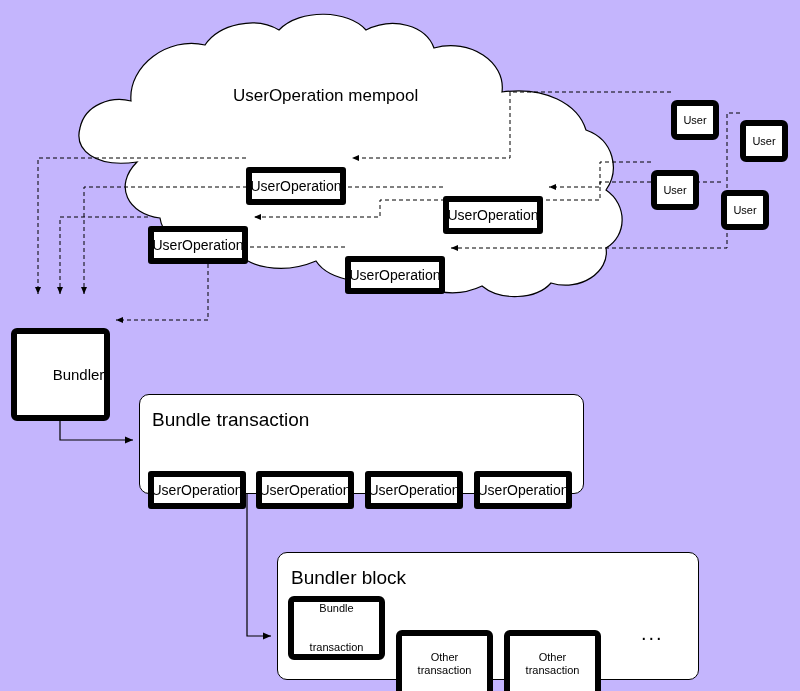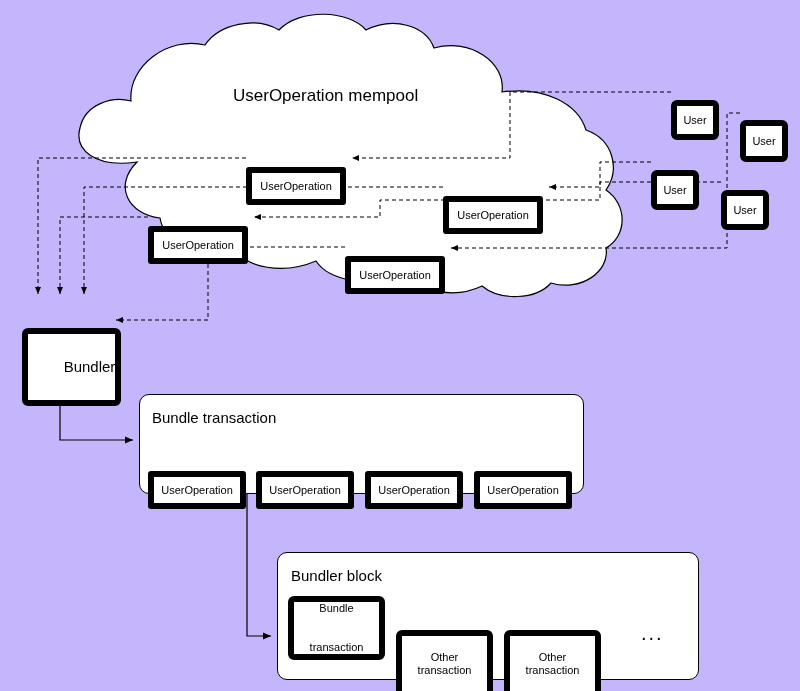--- a/index.html
+++ b/index.html
@@ -40,7 +40,7 @@
   }
   .userop {
     border-radius: 3px;
-    font-size: 11px;
+    font-size: 14px;
   }
   .user {
     border-radius: 6px;

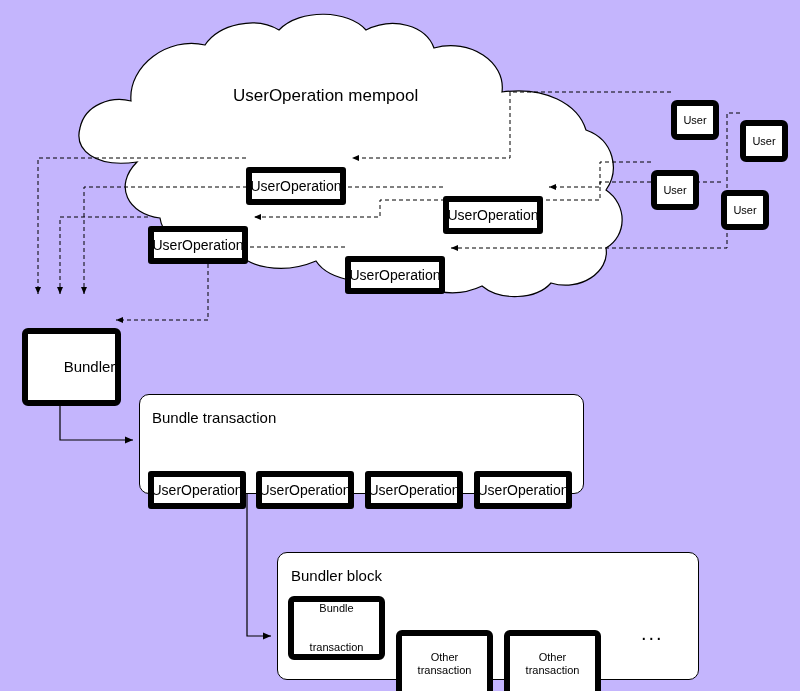--- a/index.html
+++ b/index.html
@@ -155,7 +155,7 @@
       <span>User</span>
     </div>
 
-  <div class="node bundler" style="left:22px; top:300px; width:99px; height:78px;padding-left:36px;">
+  <div class="node bundler" style="left:11px; top:300px; width:99px; height:93px;padding-left:36px;">
       <span>Bundler</span>
     </div>
 

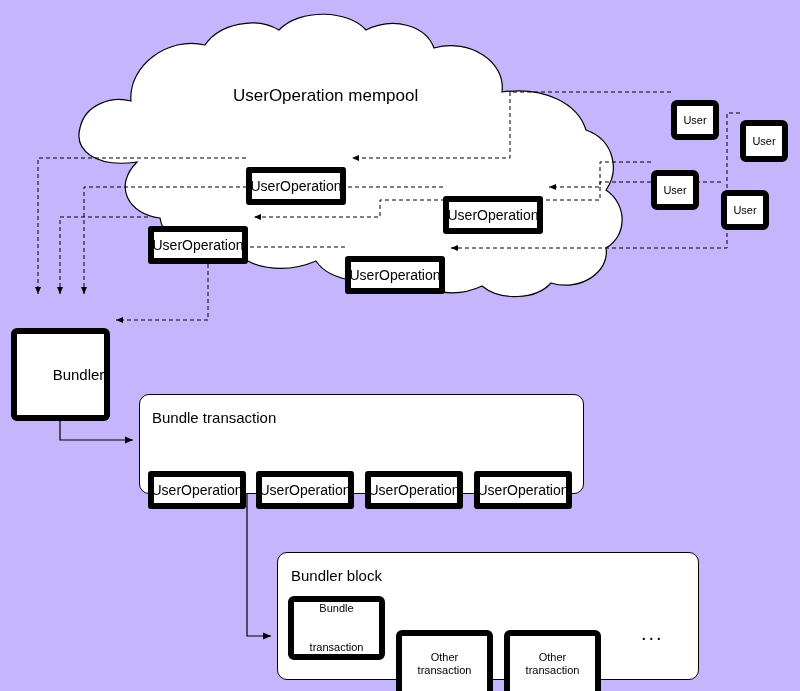--- a/index.html
+++ b/index.html
@@ -59,7 +59,7 @@
   }
   .container-title {
     position: absolute;
-    font-size: 15px;
+    font-size: 19px;
     white-space: nowrap;
   }
   .cloud-label {

